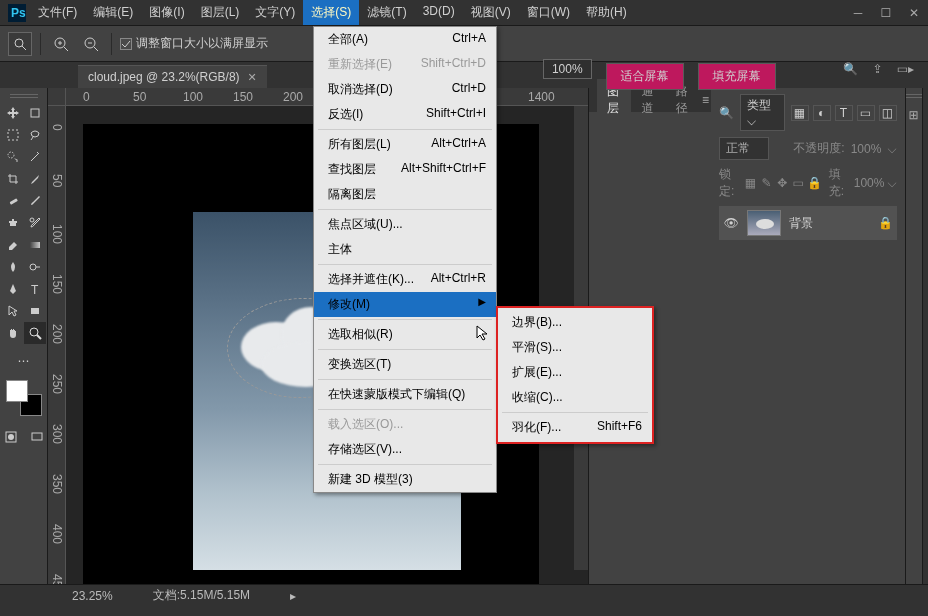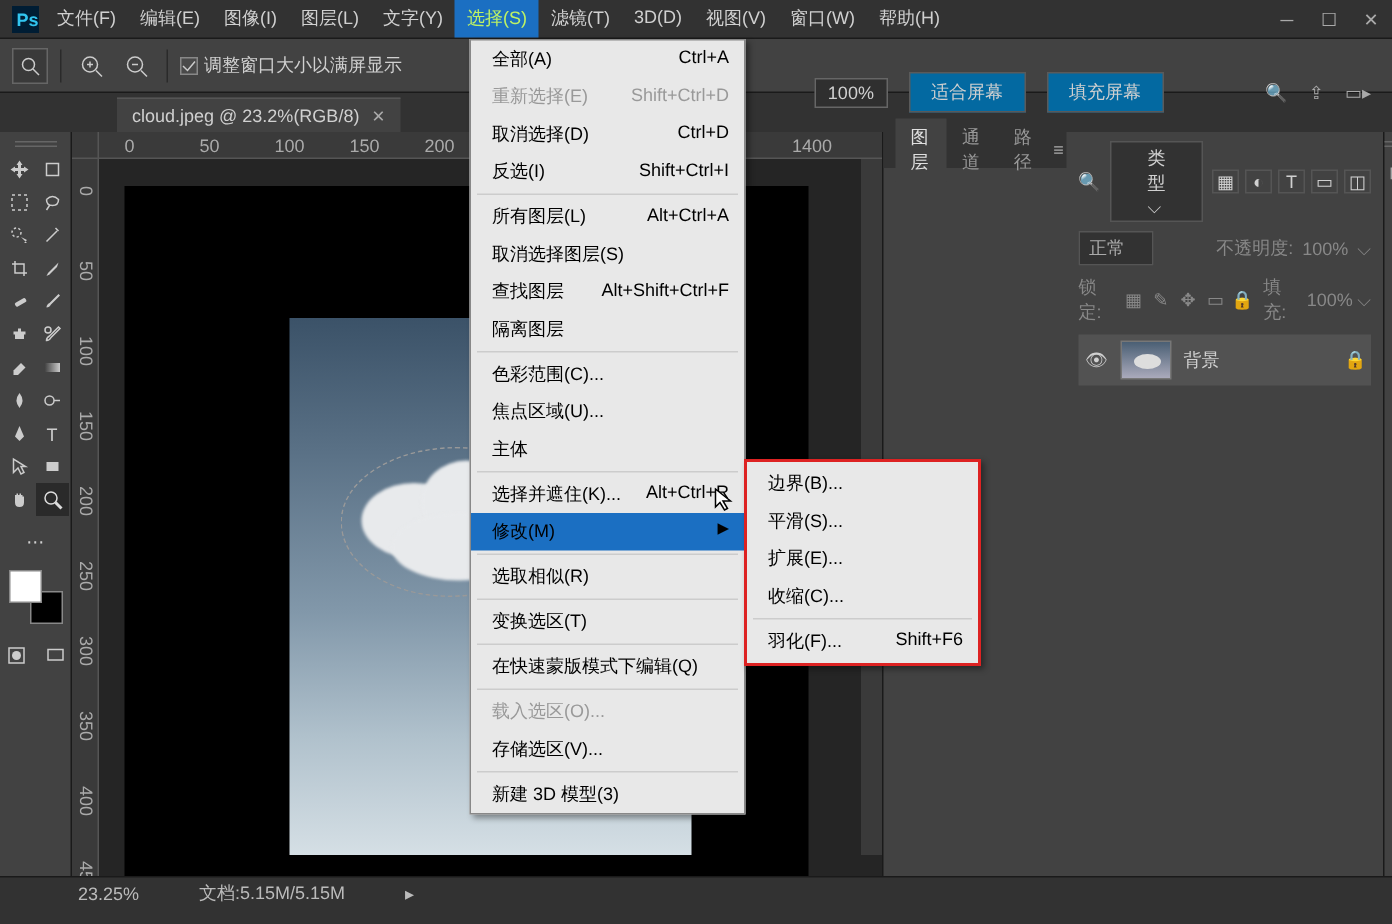--- a/index.html
+++ b/index.html
@@ -10,7 +10,7 @@
 .app-icon svg { width: 18px; height: 18px; }
 .menubar { display: flex; flex: 1; }
 .menubar-item { padding: 4px 8px; cursor: default; }
-.menubar-item.active { background: #1b6fc2; color: #bef264; }
+.menubar-item.active { background: #1b6fc2; color: #fef9c3; }
 .window-controls { display: flex; gap: 0; }
 .window-btn { width: 28px; height: 20px; display: flex; align-items: center; justify-content: center; color: #aaa; }
 

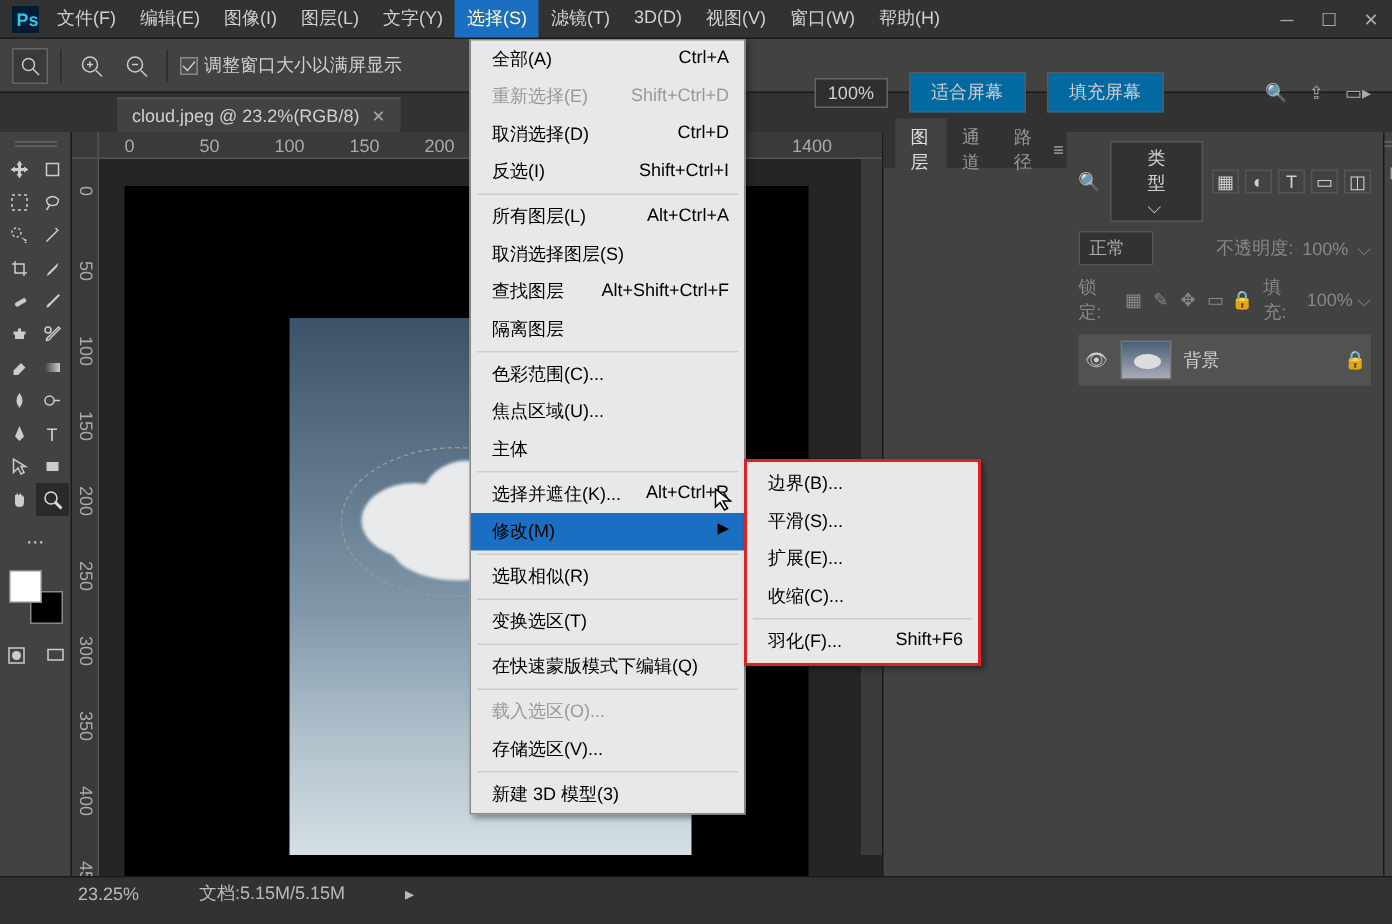--- a/index.html
+++ b/index.html
@@ -21,7 +21,7 @@
 .opt-check { display: flex; align-items: center; gap: 4px; }
 .opt-check-box { width: 12px; height: 12px; border: 1px solid #888; display: flex; align-items: center; justify-content: center; background: #4a4a4a; }
 .opt-pct { background: #2f2f2f; border: 1px solid #666; padding: 2px 8px; }
-.opt-btn { background: #0369a1; border: 1px solid #5a5a5a; padding: 4px 14px; }
+.opt-btn { background: #be185d; border: 1px solid #5a5a5a; padding: 4px 14px; margin-top: 15px; }
 
 .tabbar { height: 26px; background: #323232; display: flex; align-items: flex-end; padding-left: 78px; }
 .doctab { background: #424242; padding: 4px 10px; display: flex; align-items: center; gap: 8px; border-top: 1px solid #555; }

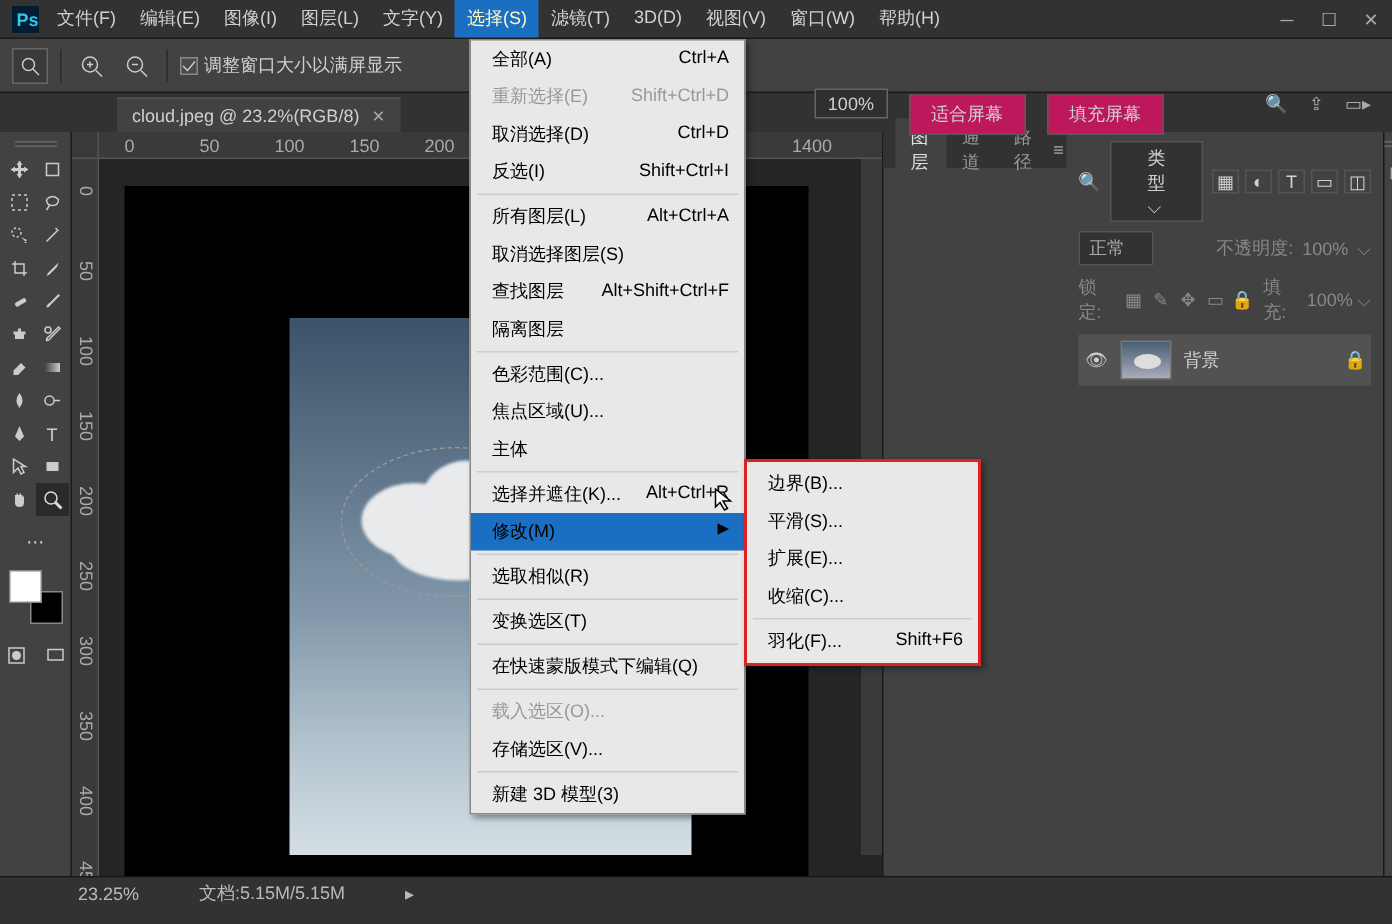--- a/index.html
+++ b/index.html
@@ -62,7 +62,7 @@
 .panel-menu { width: 18px; text-align: center; color: #aaa; }
 .panel-body { padding: 6px 8px; }
 .layer-search { display: flex; gap: 6px; align-items: center; margin-bottom: 6px; }
-.layer-sel { background: #323232; border: 1px solid #555; padding: 2px 24px; }
+.layer-sel { background: #323232; border: 1px solid #555; padding: 2px 6px; }
 .layer-filter-icons { display: flex; gap: 4px; }
 .layer-filter-ic { width: 18px; height: 16px; border: 1px solid #555; display: flex; align-items: center; justify-content: center; }
 .layer-blend-row { display: flex; gap: 6px; align-items: center; margin-bottom: 6px; font-size: 11px; color: #888; }

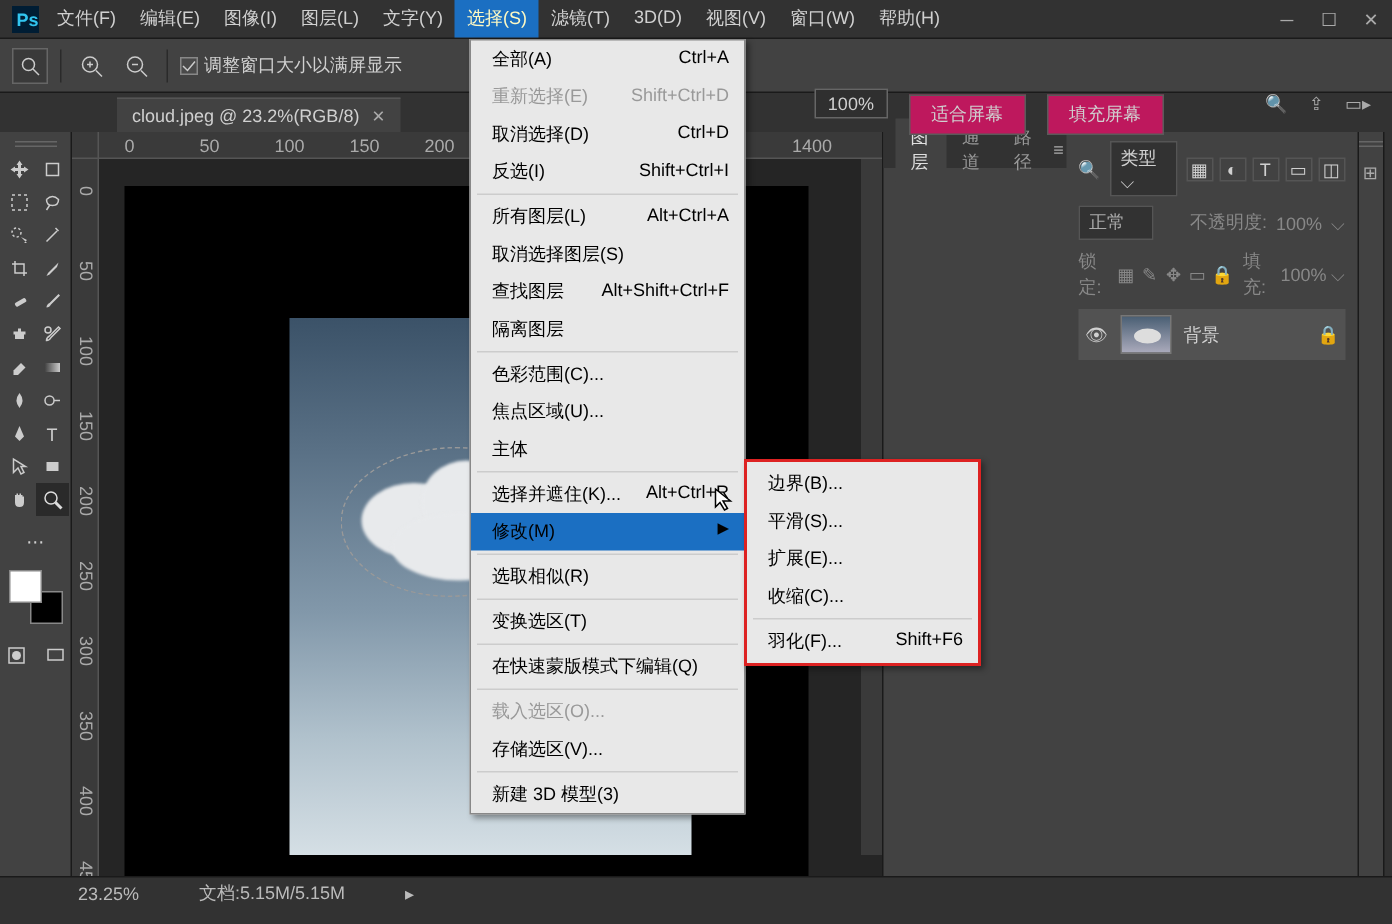--- a/index.html
+++ b/index.html
@@ -498,10 +498,6 @@
       <span>Alt+Ctrl+A</span>
     </div>
     <div class="dd-item">
-      <span>取消选择图层(S)</span>
-      <span></span>
-    </div>
-    <div class="dd-item">
       <span>查找图层</span>
       <span>Alt+Shift+Ctrl+F</span>
     </div>

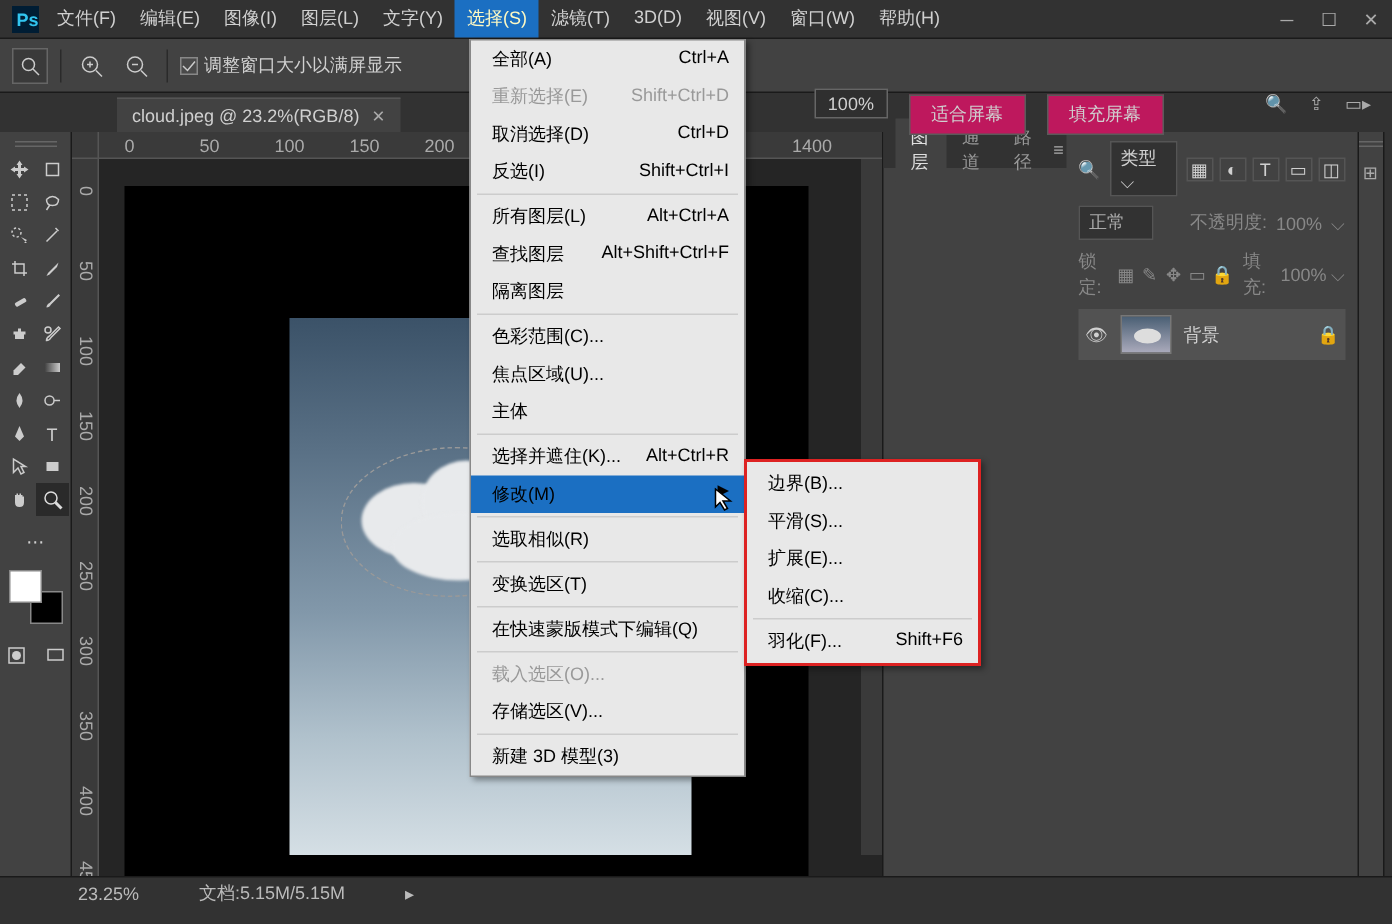--- a/index.html
+++ b/index.html
@@ -507,10 +507,6 @@
     </div>
     <div class="dd-sep"></div>
     <div class="dd-item">
-      <span>色彩范围(C)...</span>
-      <span></span>
-    </div>
-    <div class="dd-item">
       <span>焦点区域(U)...</span>
       <span></span>
     </div>

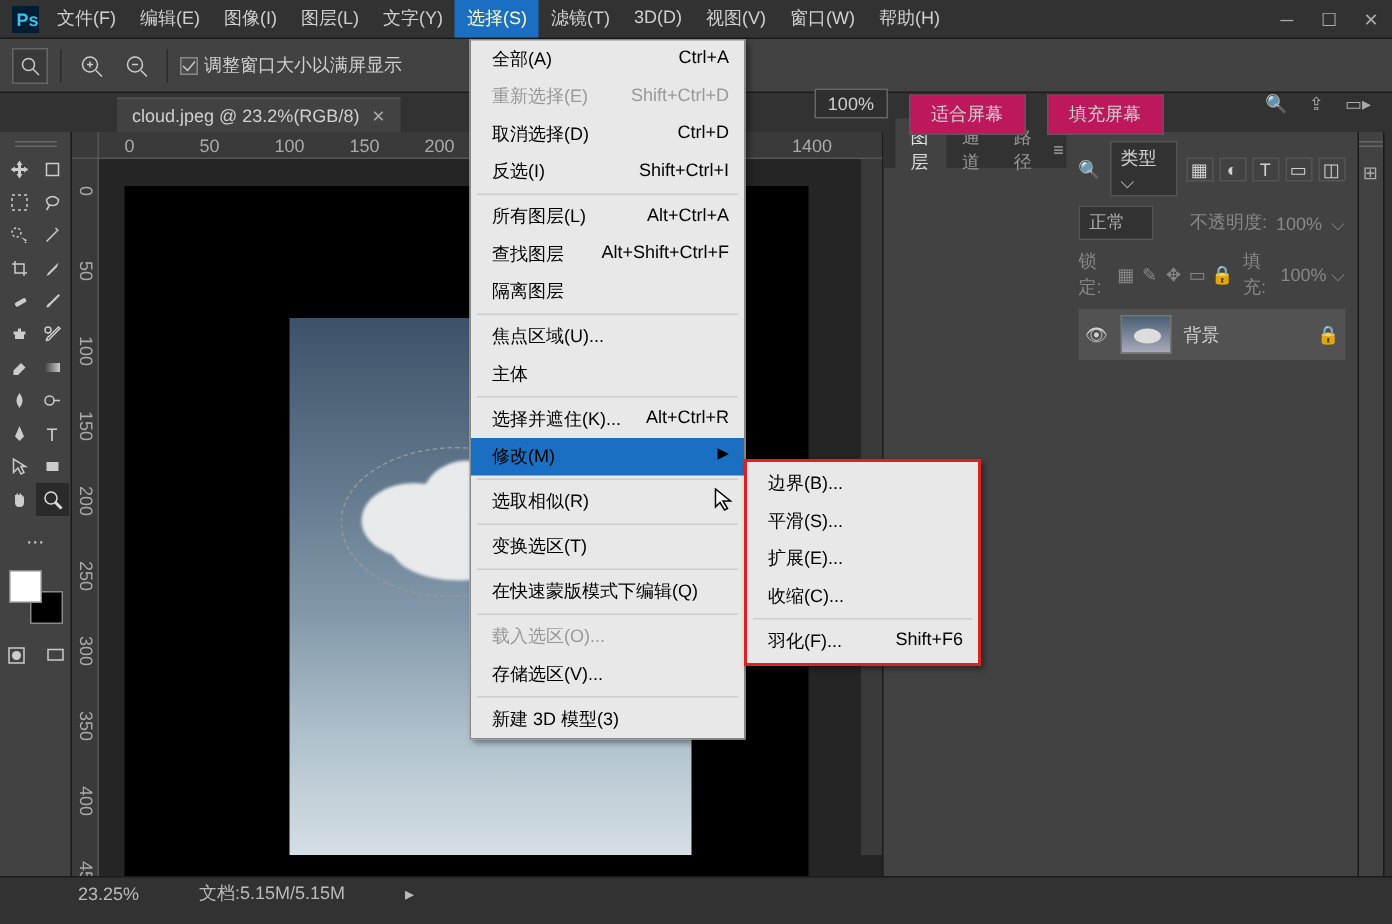--- a/index.html
+++ b/index.html
@@ -470,7 +470,7 @@
 </div>
 
 <div class="statusbar">
-  <span style="margin-left:40px">23.25%</span>
+  <span style="margin-left:60px">23.25%</span>
   <span>文档:5.15M/5.15M</span>
   <span>▸</span>
 </div>

